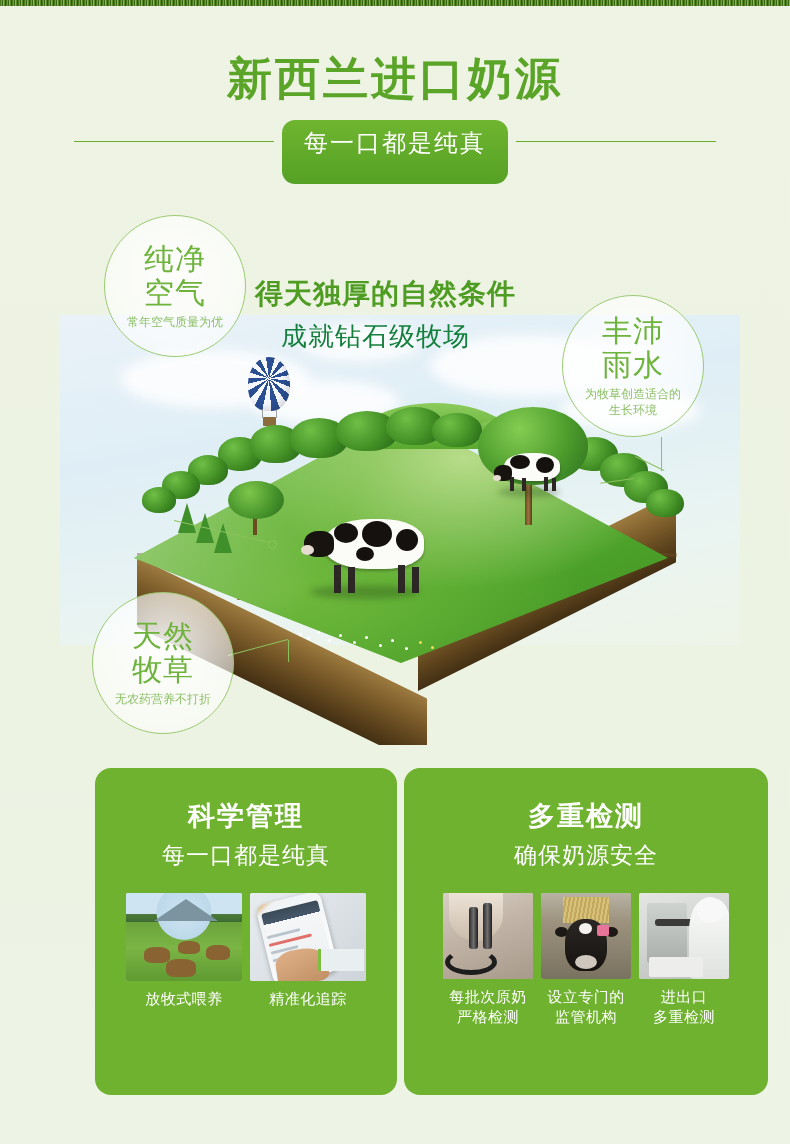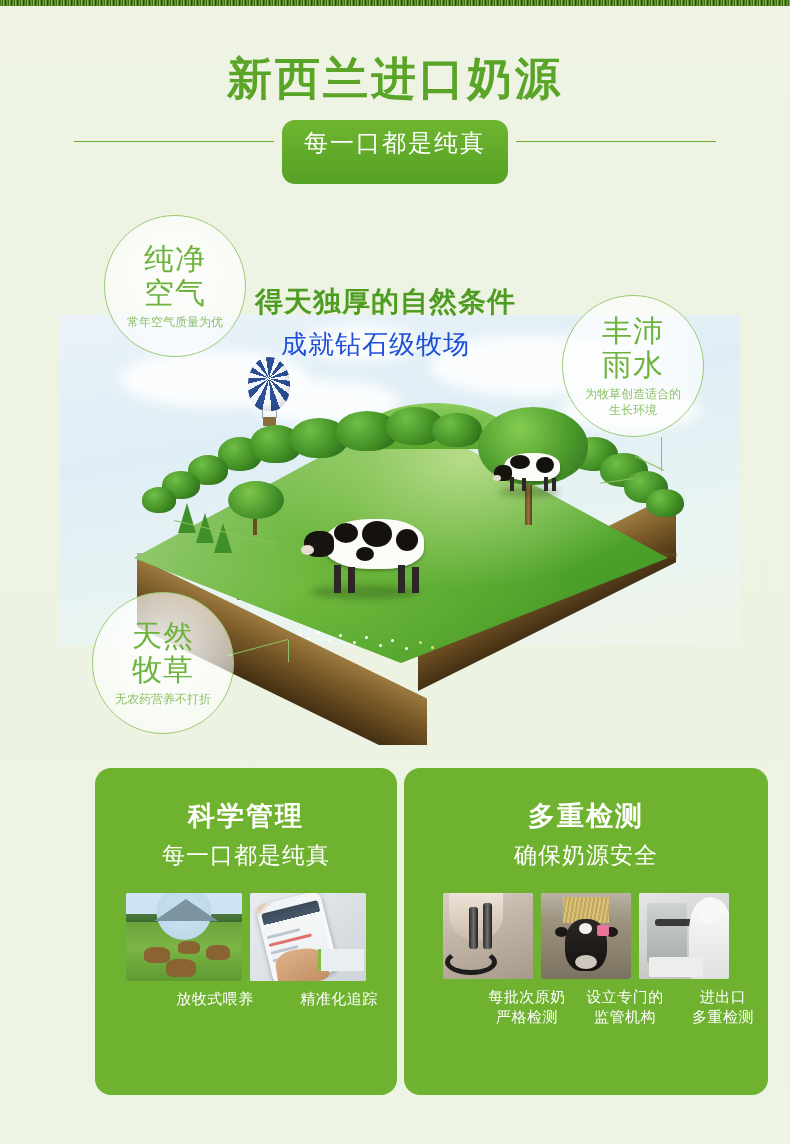--- a/index.html
+++ b/index.html
@@ -162,7 +162,7 @@
   .bal-rope{ position:absolute; background:rgba(90,90,90,.55); width:1px; }
 
   
-  .hero-head{ position:absolute; left:255px; top:108px; }
+  .hero-head{ position:absolute; left:255px; top:100px; }
   .hero-head .l1{
     font-size:28px; font-weight:bold; color:#4e9c22; letter-spacing:1px;
     font-family:"DejaVu Sans","Liberation Sans",sans-serif;

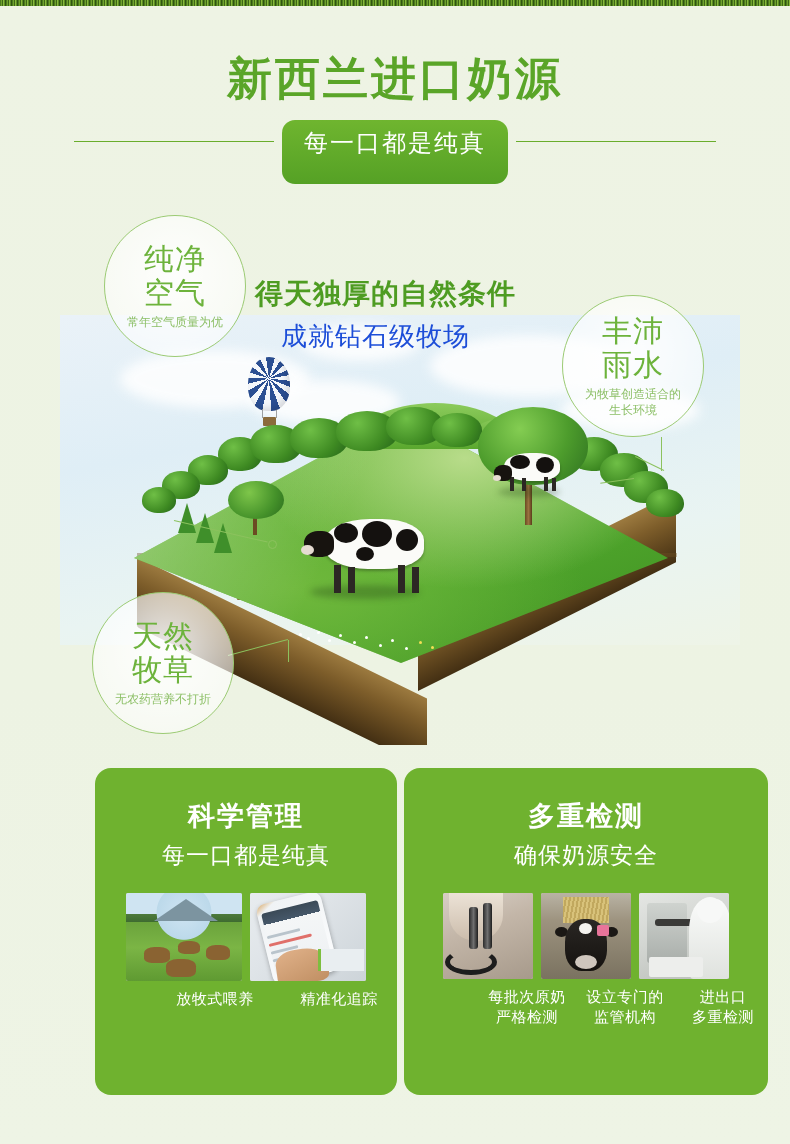--- a/index.html
+++ b/index.html
@@ -168,7 +168,7 @@
     font-family:"DejaVu Sans","Liberation Sans",sans-serif;
   }
   .hero-head .l2{
-    font-size:26px; color:#1d4ed8; letter-spacing:1px; margin-top:6px; padding-left:26px;
+    font-size:26px; color:#15803d; letter-spacing:1px; margin-top:6px; padding-left:26px;
     font-family:"DejaVu Sans","Liberation Sans",sans-serif;
   }
 

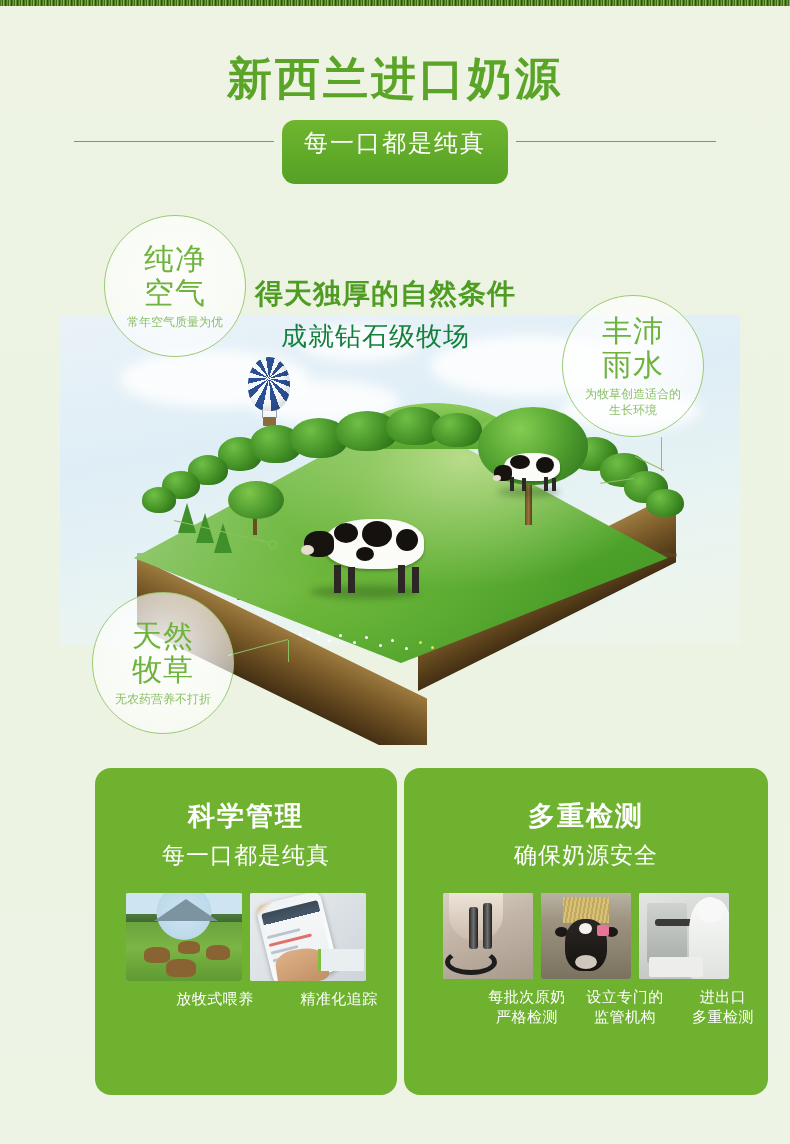--- a/index.html
+++ b/index.html
@@ -223,7 +223,7 @@
   }
   .thumb.two{ width:116px; height:88px; }
   .thumb.three{ width:90px; height:86px; }
-  .captions{ display:flex; justify-content:flex-end; gap:8px; margin-top:9px; }
+  .captions{ display:flex; justify-content:center; gap:8px; margin-top:9px; }
   .cap{
     color:#fff; font-size:15px; text-align:center; line-height:1.3; letter-spacing:.5px;
     font-family:"DejaVu Sans","Liberation Sans",sans-serif;

